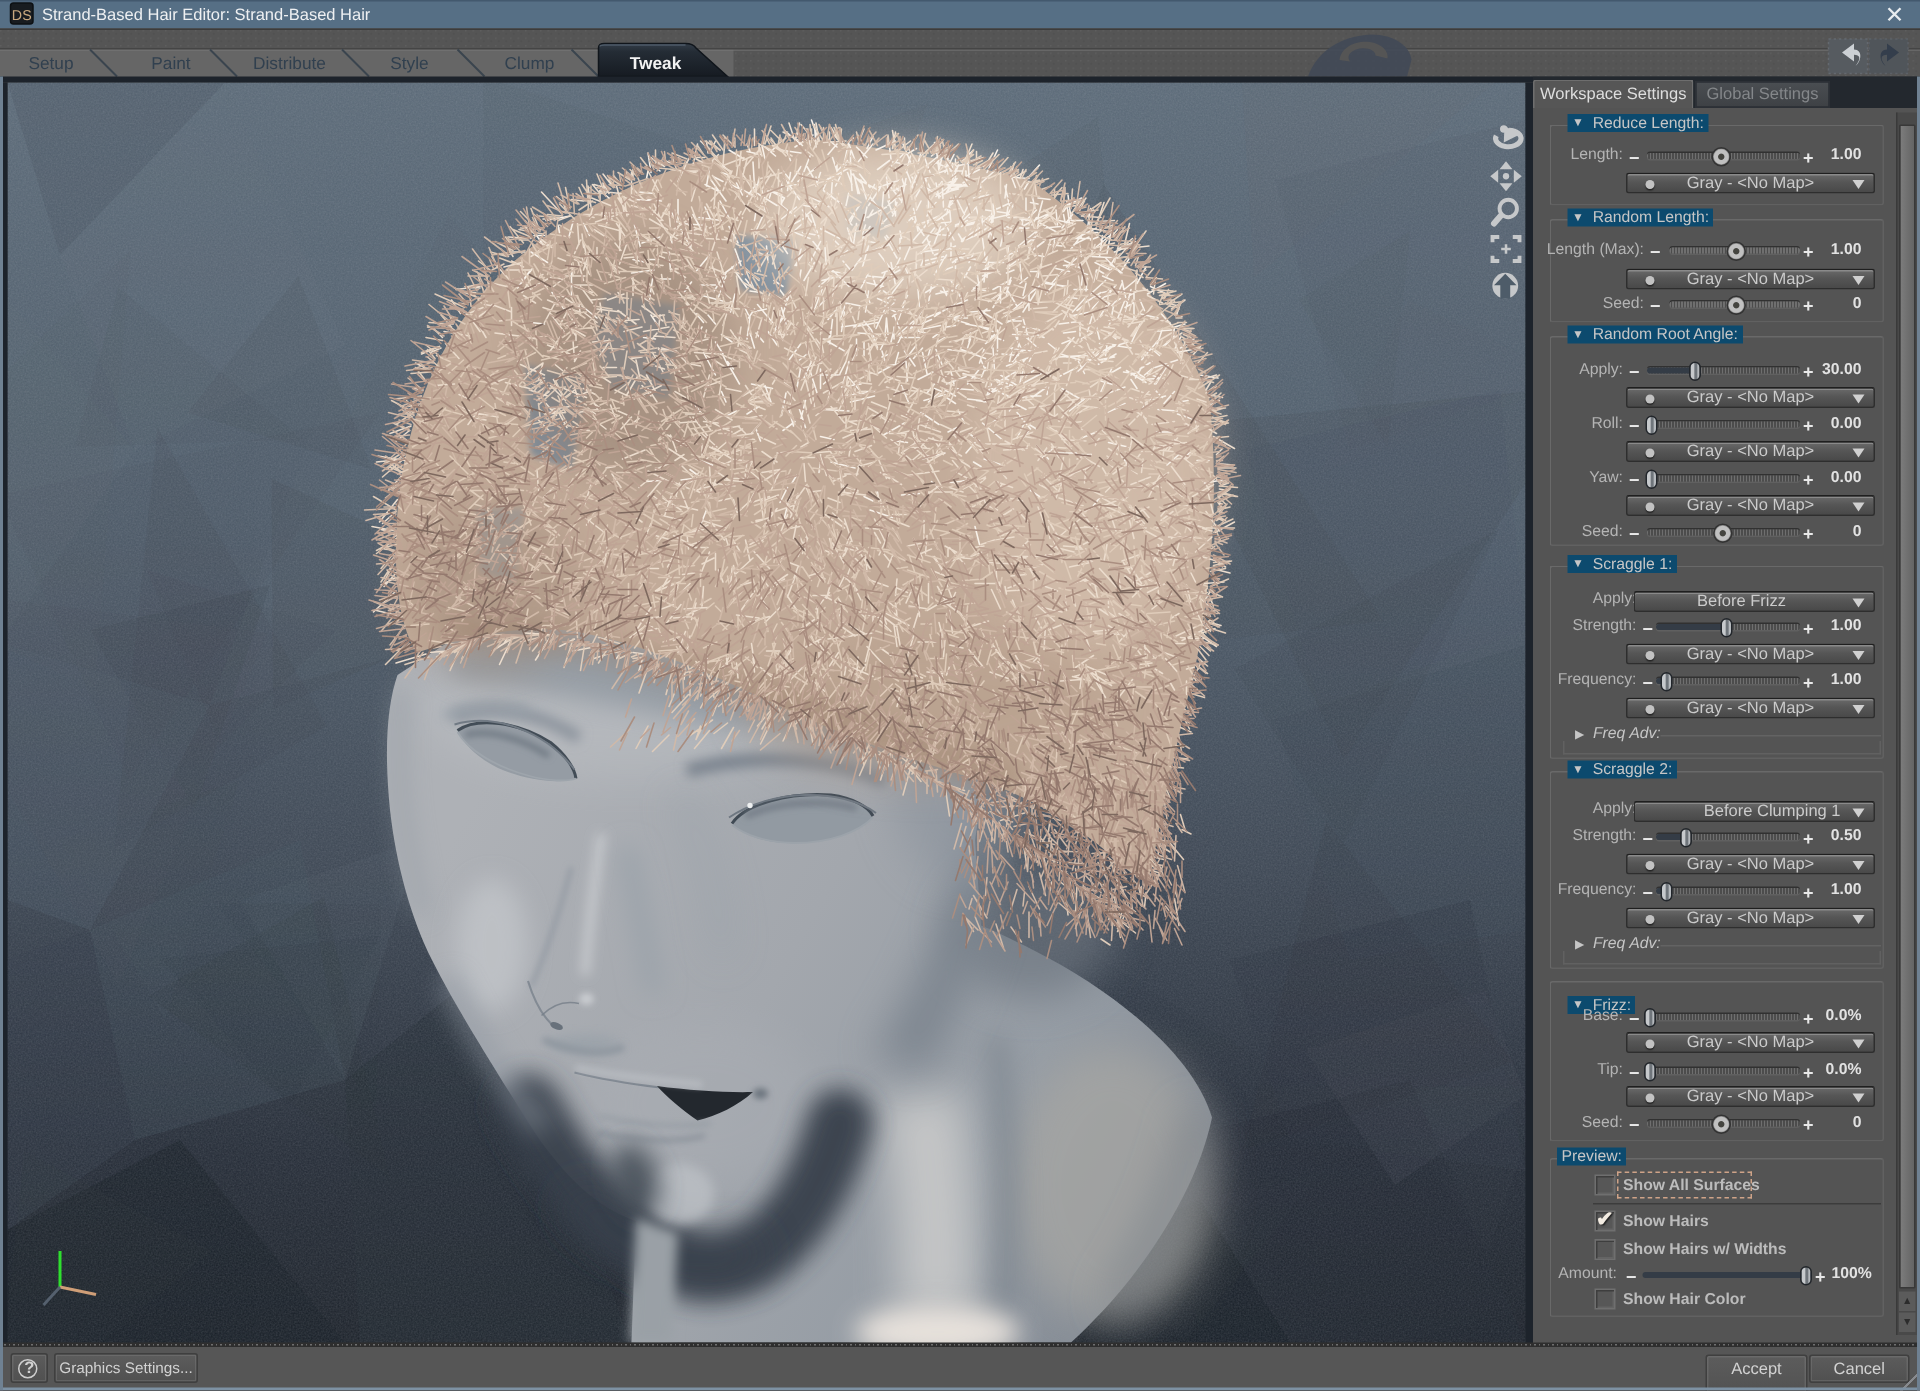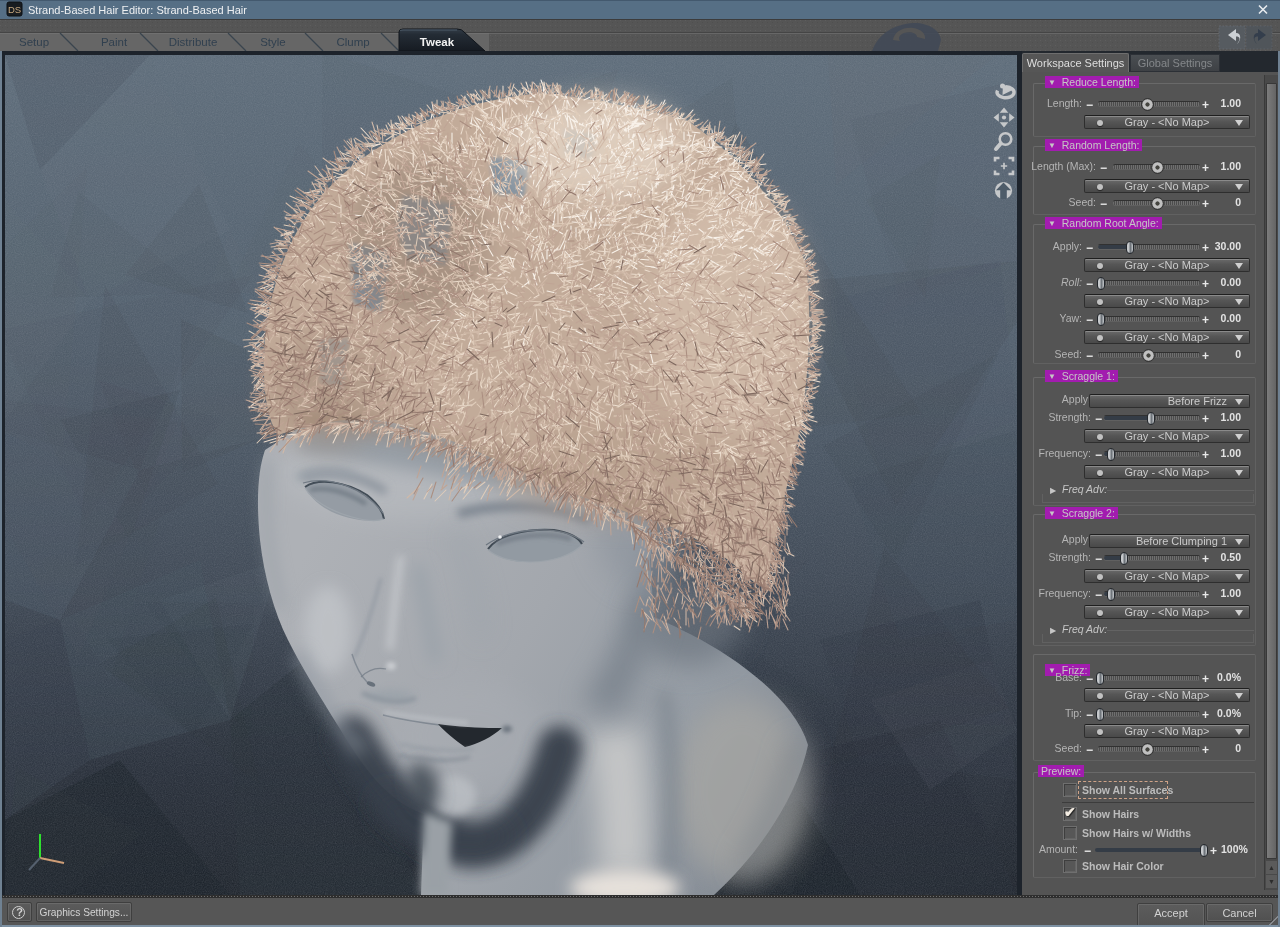--- a/index.html
+++ b/index.html
@@ -7,7 +7,7 @@
 .abs{position:absolute;}
 #panel{position:absolute;left:1022px;top:51px;width:256px;height:845px;background:#545454;font-size:10.5px;color:#b6b6b6;}
 .grp{position:absolute;left:11px;width:223px;border:1px solid #6b6b6b;border-color:#696969 #616161 #616161 #696969;border-radius:2px;}
-.grplab{position:absolute;background:#a21caf;padding:0 3px;color:#c6c6c6;white-space:nowrap;}
+.grplab{position:absolute;background:#0c4a6e;padding:0 3px;color:#c6c6c6;white-space:nowrap;}
 .lab{position:absolute;text-align:right;color:#b4b4b4;white-space:nowrap;}
 .val{position:absolute;font-weight:bold;color:#e2e2e2;text-align:right;}
 .pm{position:absolute;color:#e8e8e8;font-weight:bold;font-size:12px;line-height:10px;}

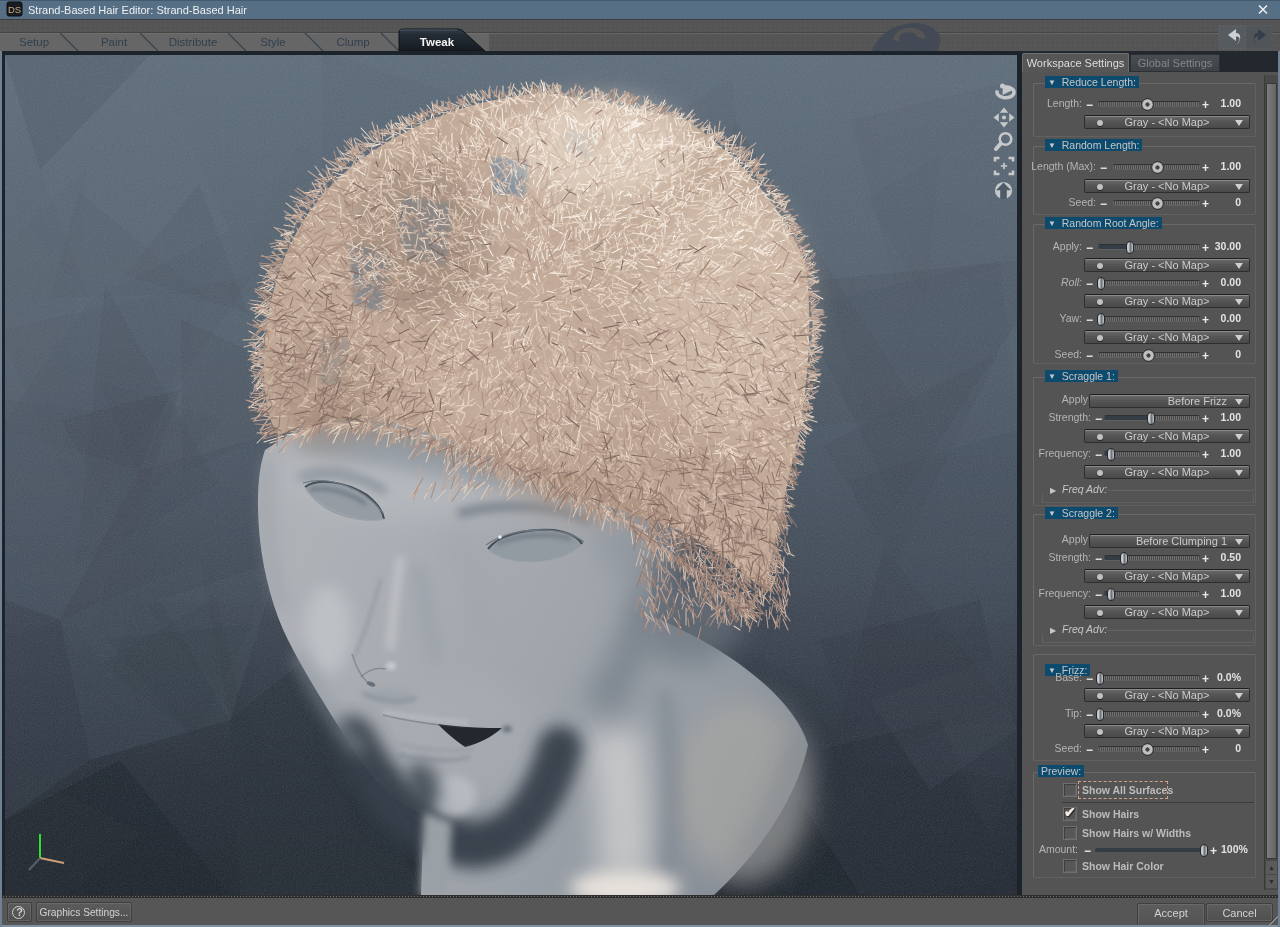--- a/index.html
+++ b/index.html
@@ -328,7 +328,7 @@
         <div class="txt">Gray - &lt;No Map&gt;</div>
         <div class="arr"></div>
       </div>
-      <div class="lab" style="left:-42px;top:225px;width:102px;font-style:italic;">Roll:</div>
+      <div class="lab" style="left:-42px;top:225px;width:102px;">Roll:</div>
       <div class="pm" style="left:64px;top:228px;">−</div>
       <div class="track" style="left:76px;top:230px;width:102px;"></div>
       <div class="pthumb" style="left:75px;top:226px;"></div>

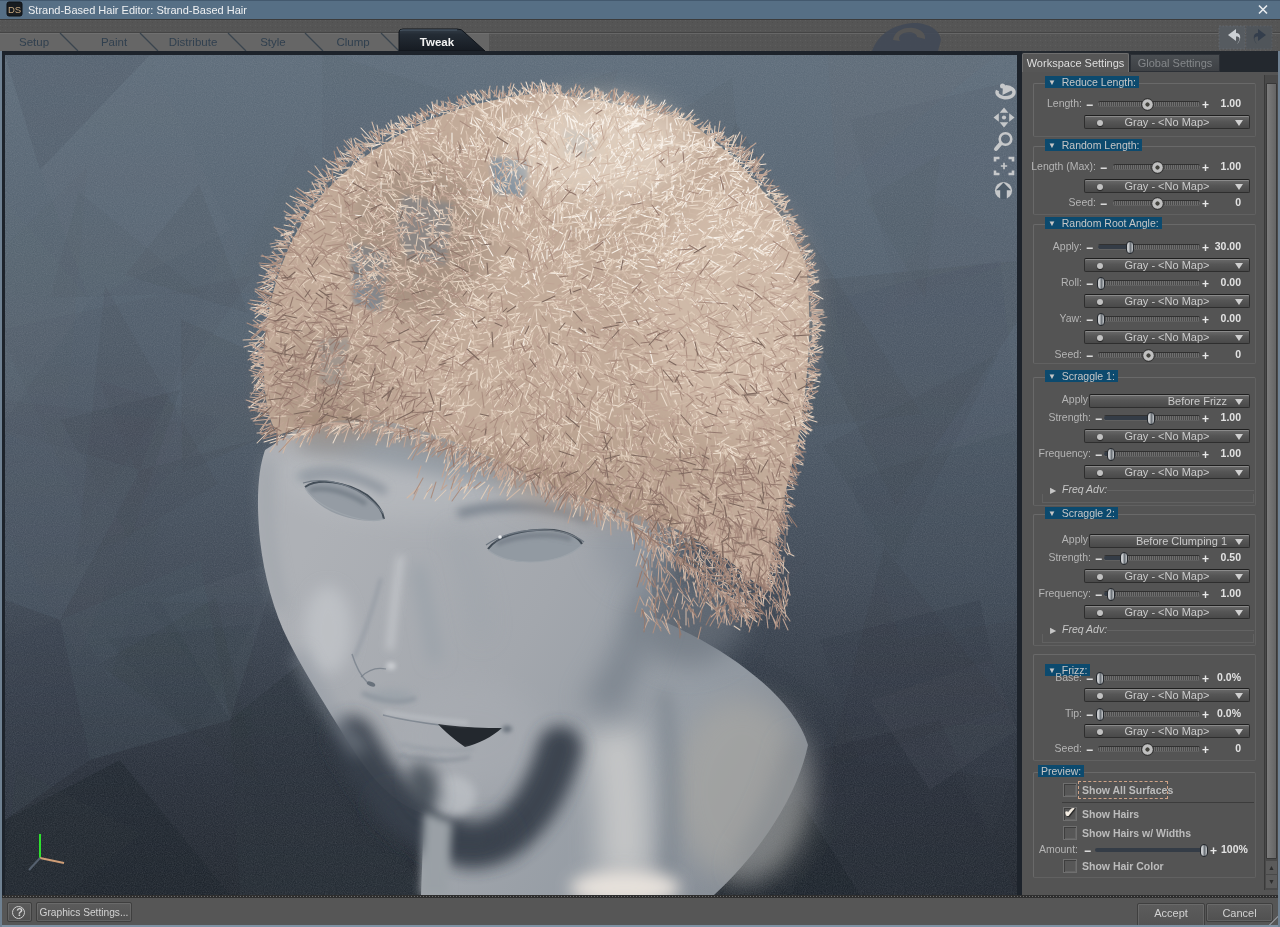--- a/index.html
+++ b/index.html
@@ -360,7 +360,7 @@
       <div class="grplab" style="left:23px;top:319px;"><span style="font-size:8px;vertical-align:1px;">▼</span>&nbsp; Scraggle 1:</div>
       <div class="lab" style="left:-33px;top:342px;width:102px;">Apply:</div>
       <div class="dd" style="top:343px;left:67px;width:161px;">
-        <div class="txt" style="text-align:right;left:5px;">Before Frizz</div>
+        <div class="txt" style="text-align:center;left:5px;">Before Frizz</div>
         <div class="arr"></div>
       </div>
       <div class="lab" style="left:-33px;top:360px;width:102px;">Strength:</div>

